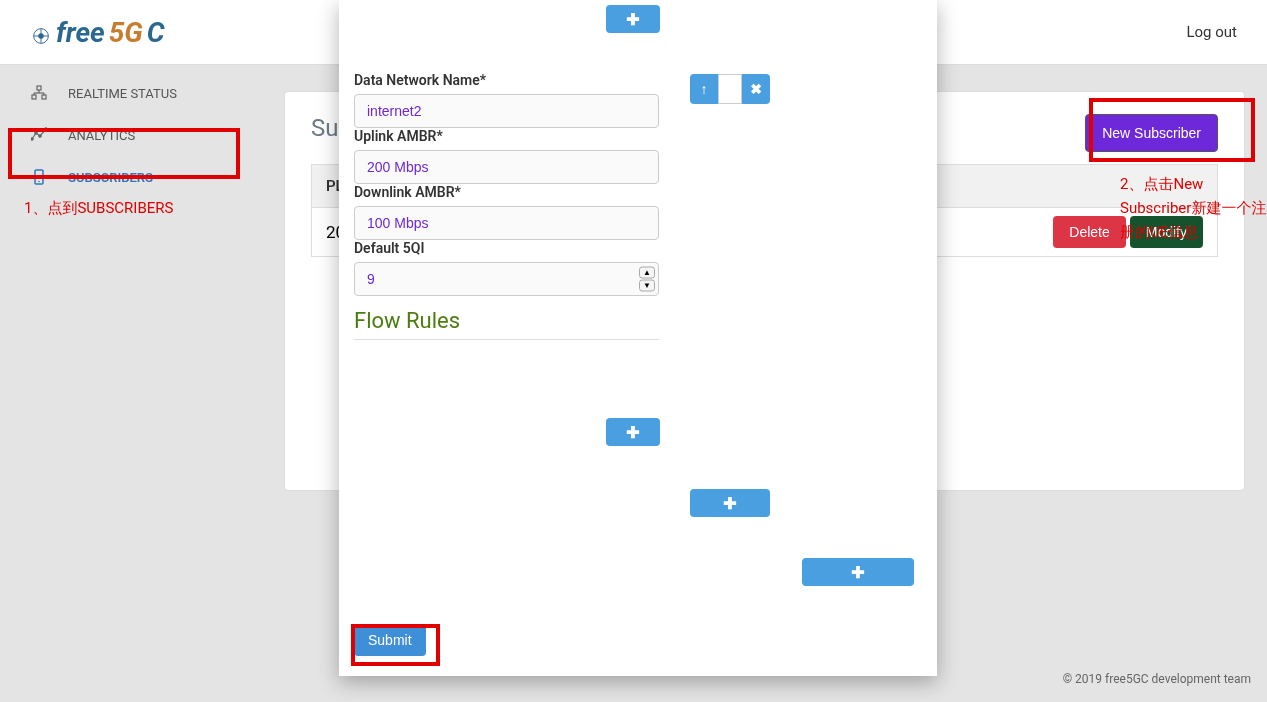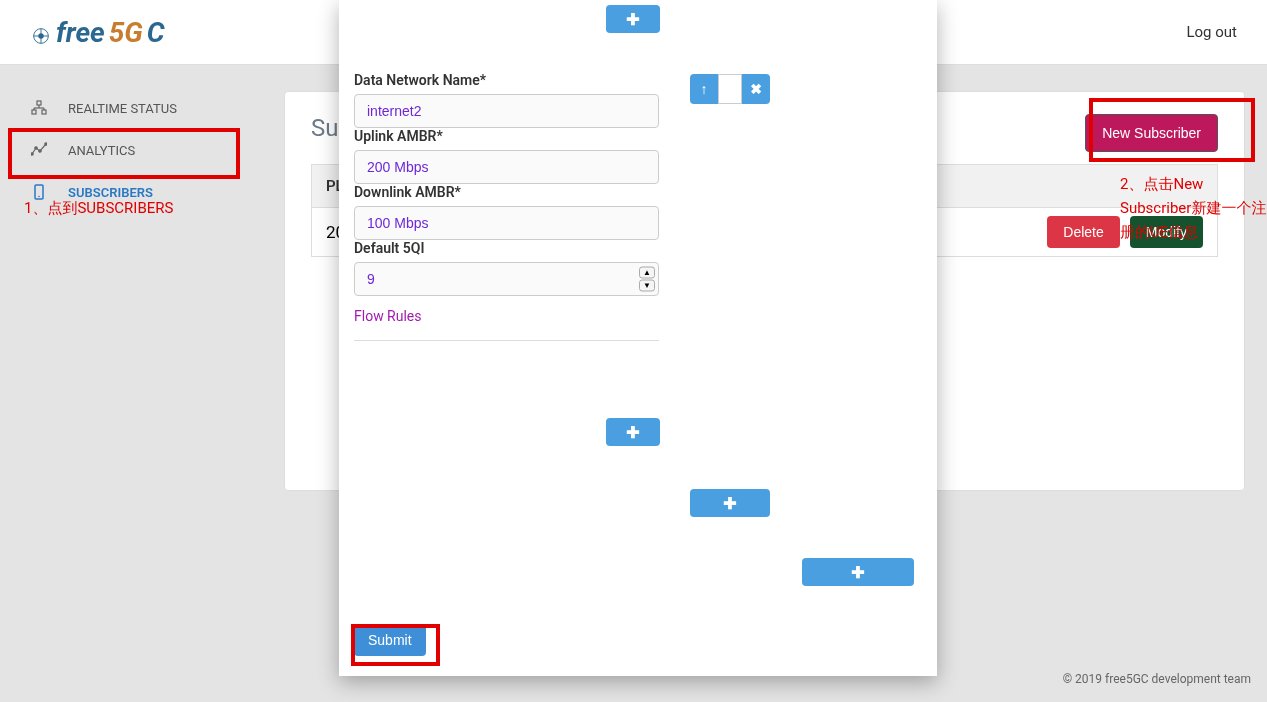--- a/index.html
+++ b/index.html
@@ -48,7 +48,7 @@
     .sidebar {
       width: 262px;
       background: #e4e4e4;
-      padding-top: 22px;
+      padding-top: 7px;
       position: relative;
     }
     .side-item {

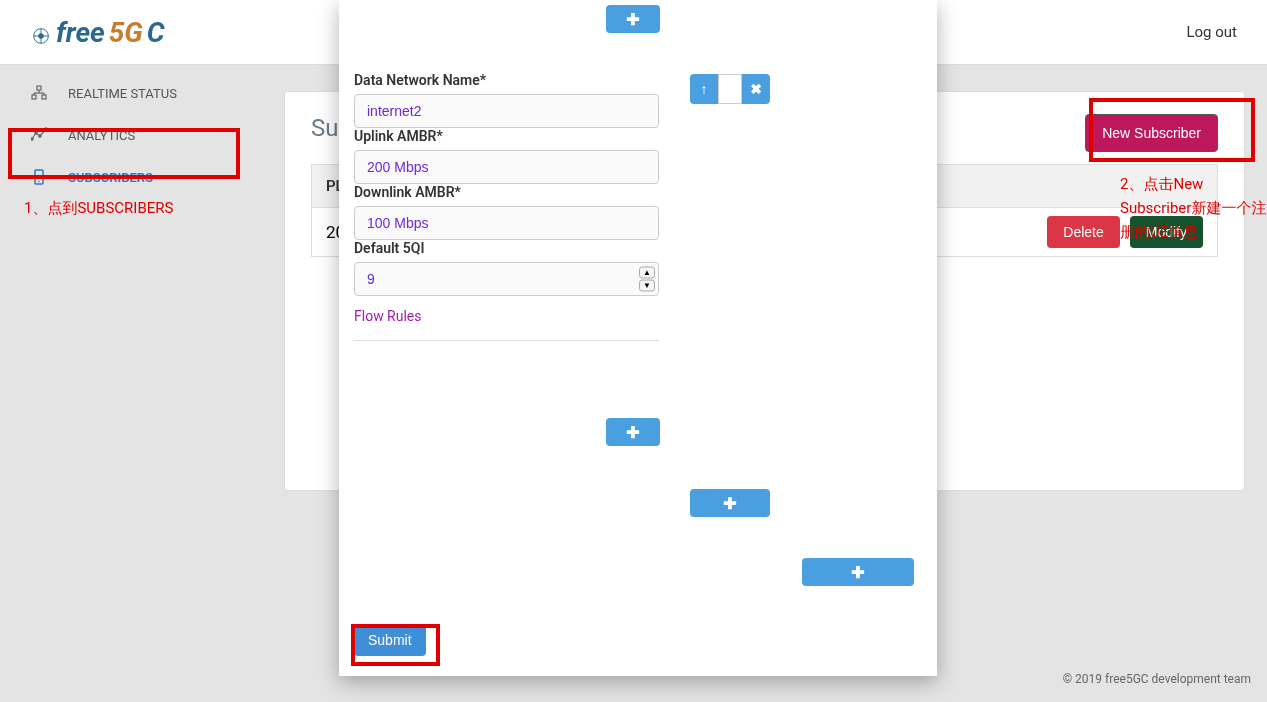--- a/index.html
+++ b/index.html
@@ -144,7 +144,7 @@
     }
     .btn-danger { background: #dc3545; }
     .btn-gray { background: #14532d; padding-left: 16px; }
-    .btn-dark { background: #be185d; border: 1px solid #555; }
+    .btn-dark { background: #6d28d9; border: 1px solid #555; }
     .highlight-box-2 {
       position: absolute;
       right: 12px;

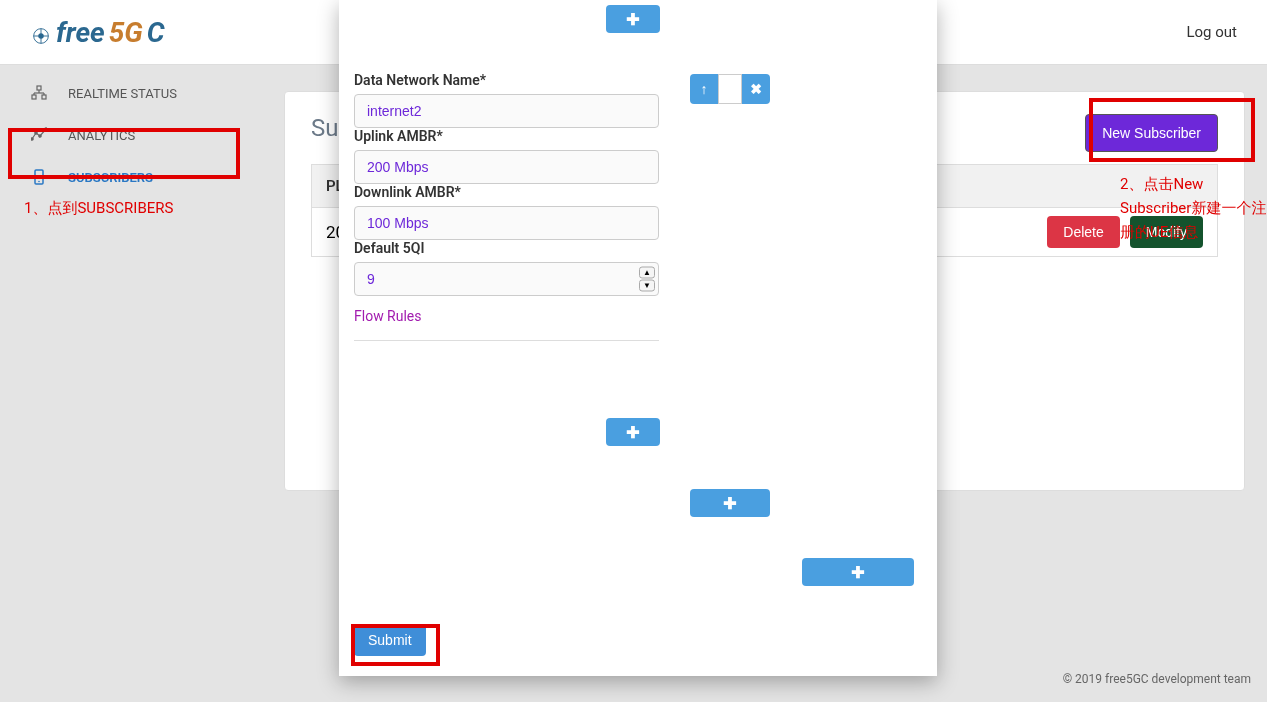--- a/index.html
+++ b/index.html
@@ -132,7 +132,7 @@
     .row-actions {
       margin-left: auto;
       display: flex;
-      gap: 10px;
+      gap: 4px;
     }
     .btn {
       border: none;

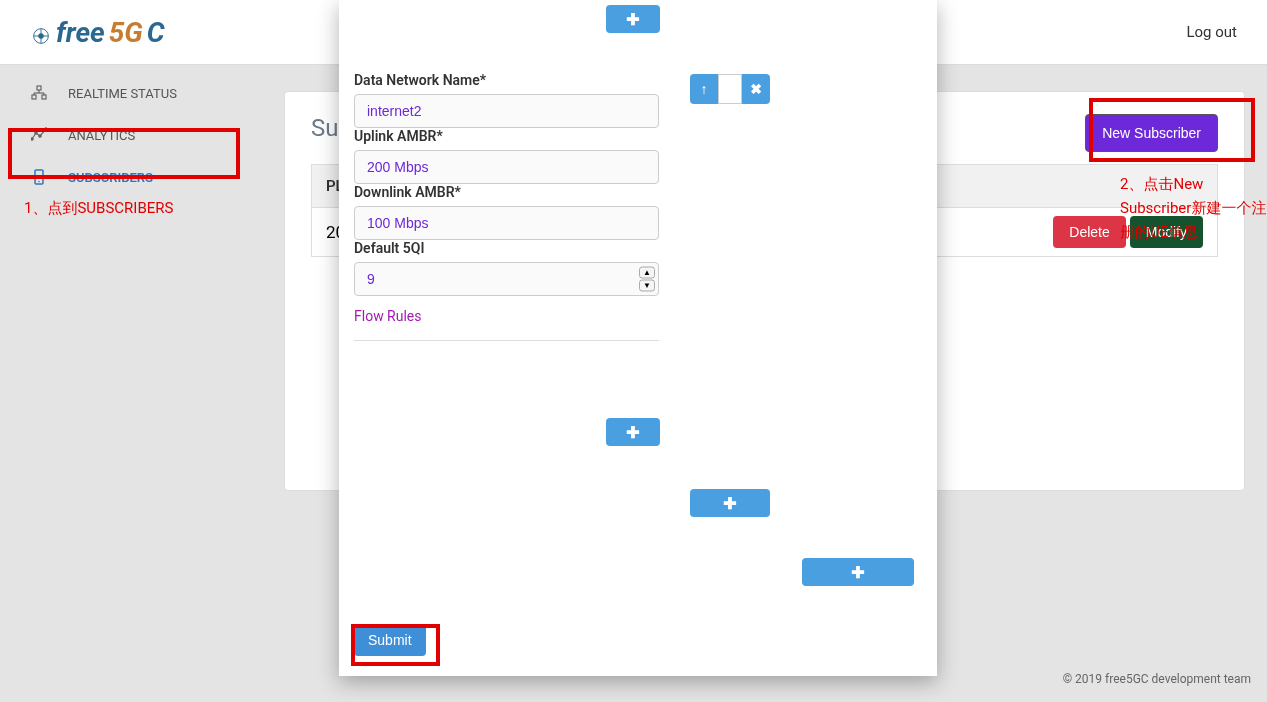--- a/index.html
+++ b/index.html
@@ -238,12 +238,12 @@
       padding: 0;
     }
     .section-title {
-      font-size: 14px;
-      color: #a21caf;
+      font-size: 22px;
+      color: #4d7c0f;
       font-weight: 400;
       margin-top: 12px;
       border-bottom: 1px solid #ddd;
-      padding-bottom: 16px;
+      padding-bottom: 6px;
     }
     .arrow-box {
       position: absolute;

